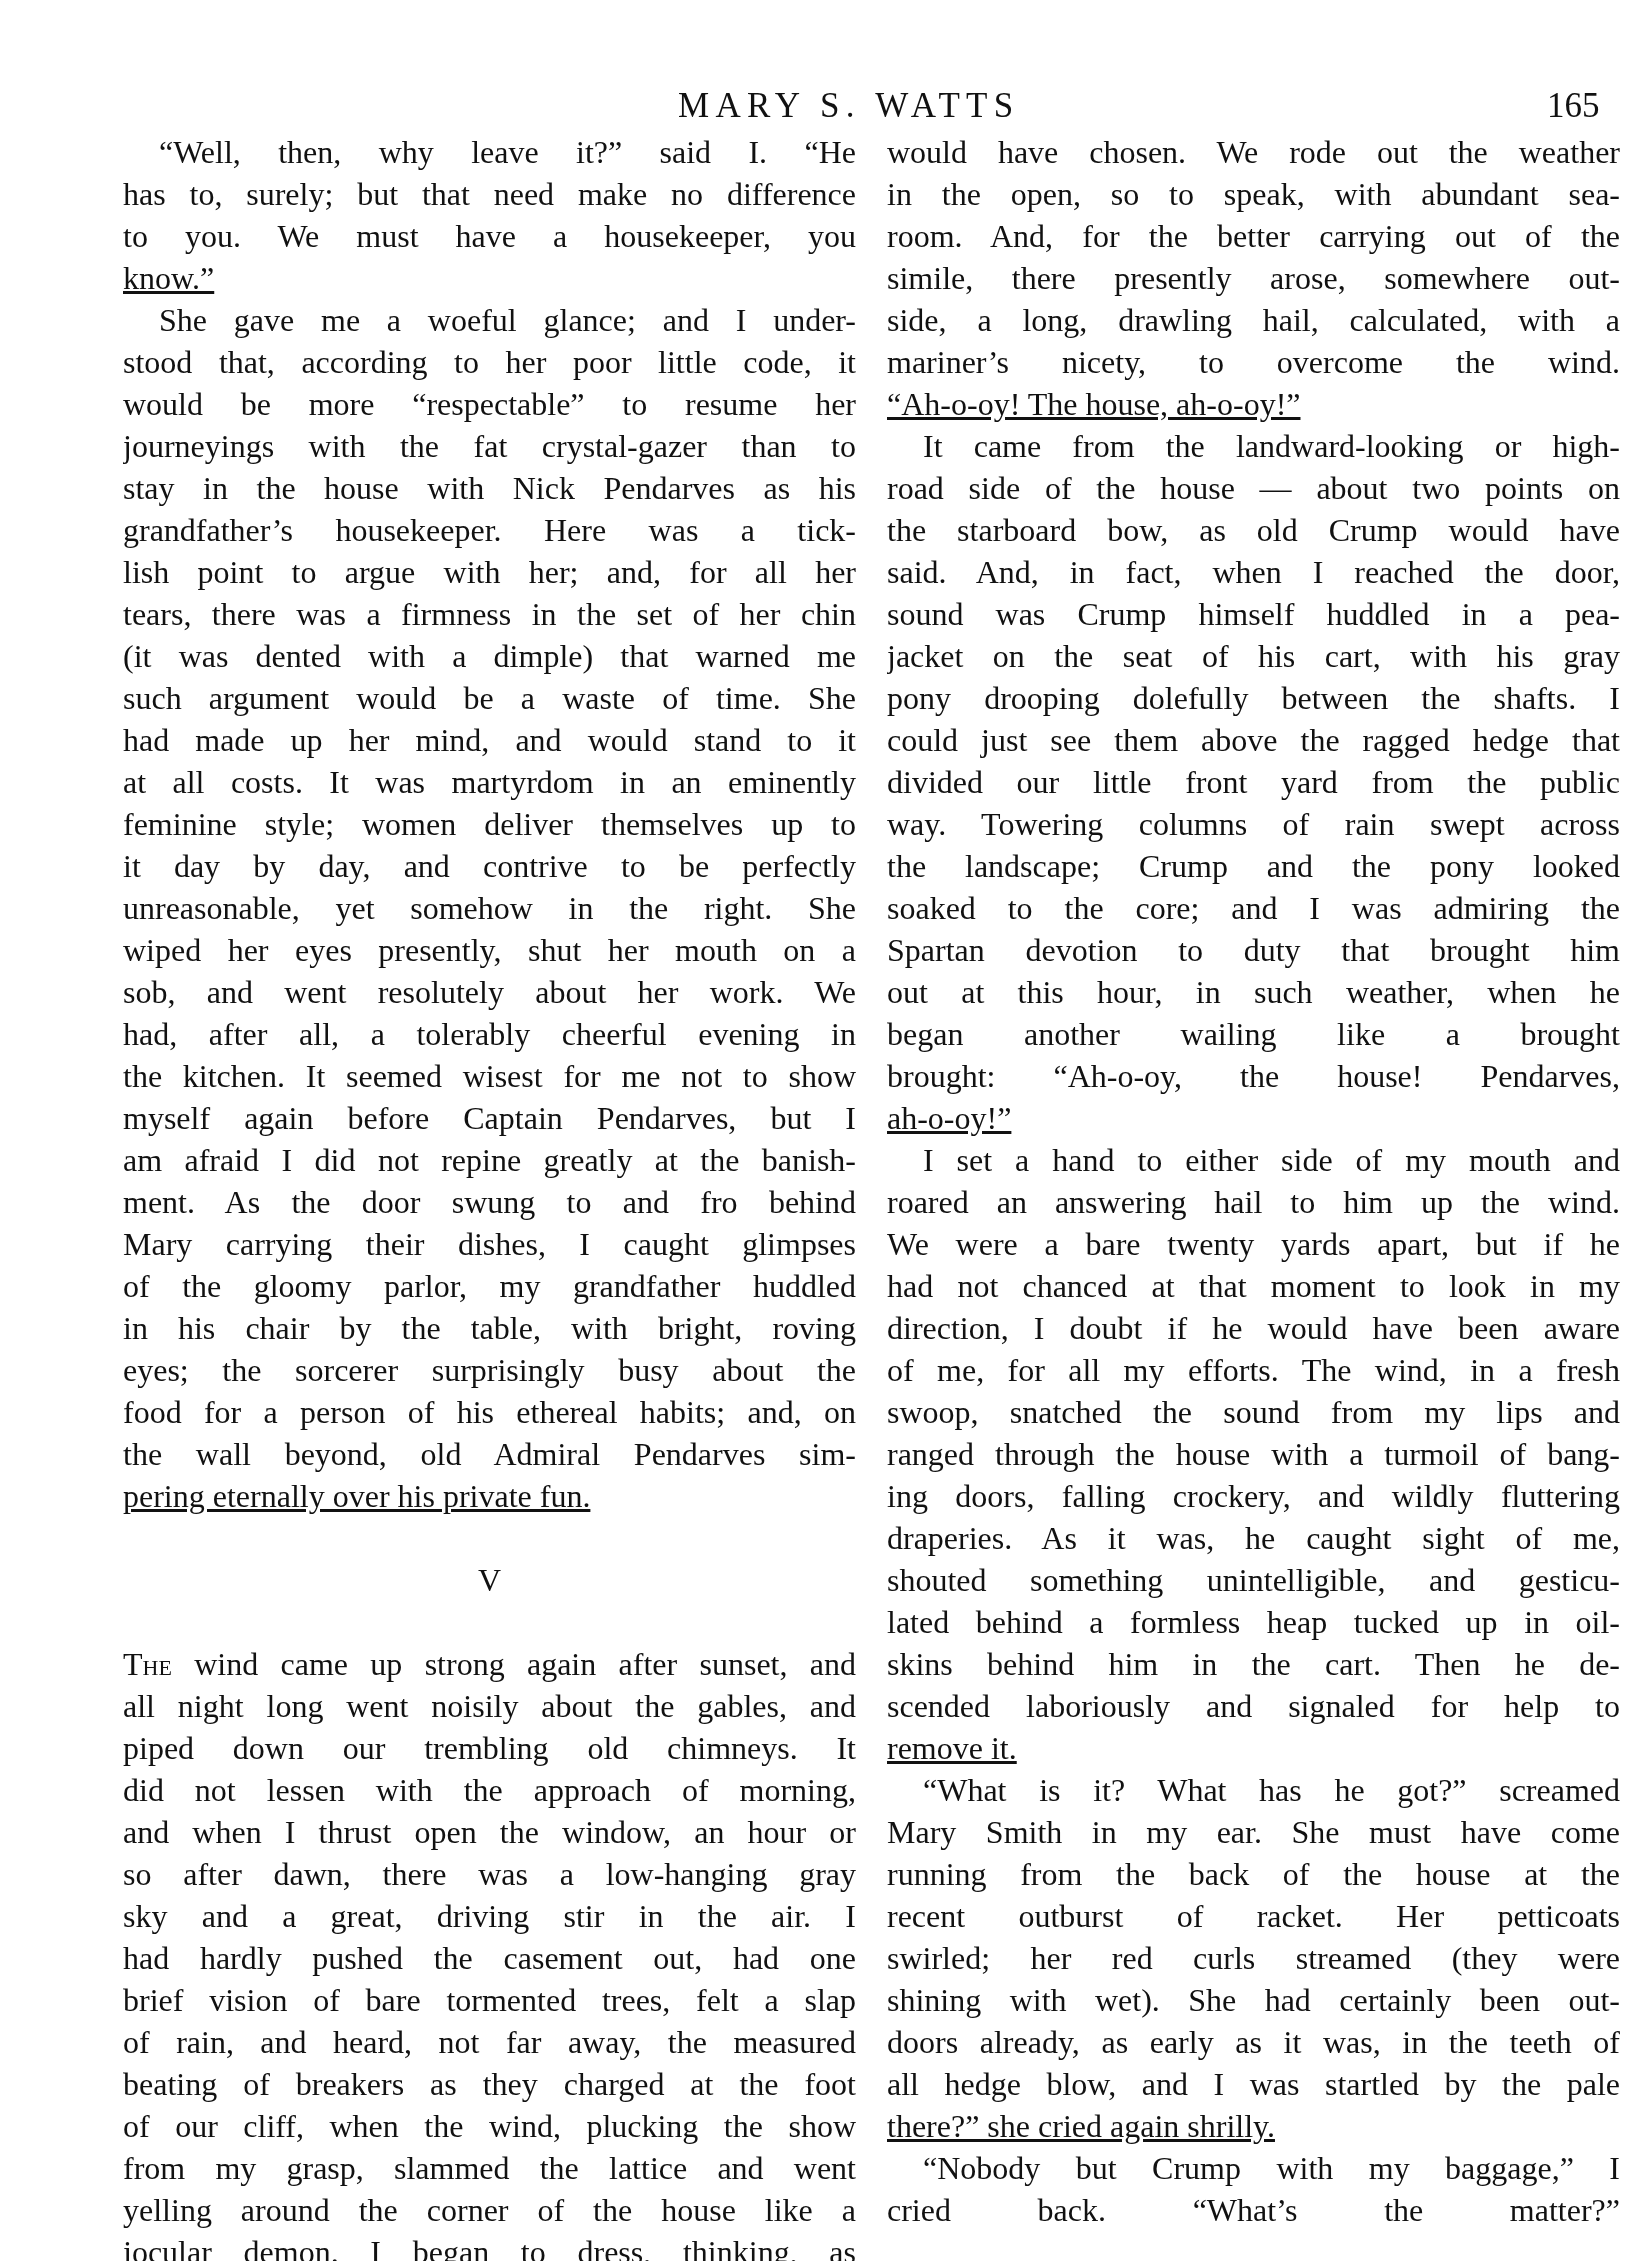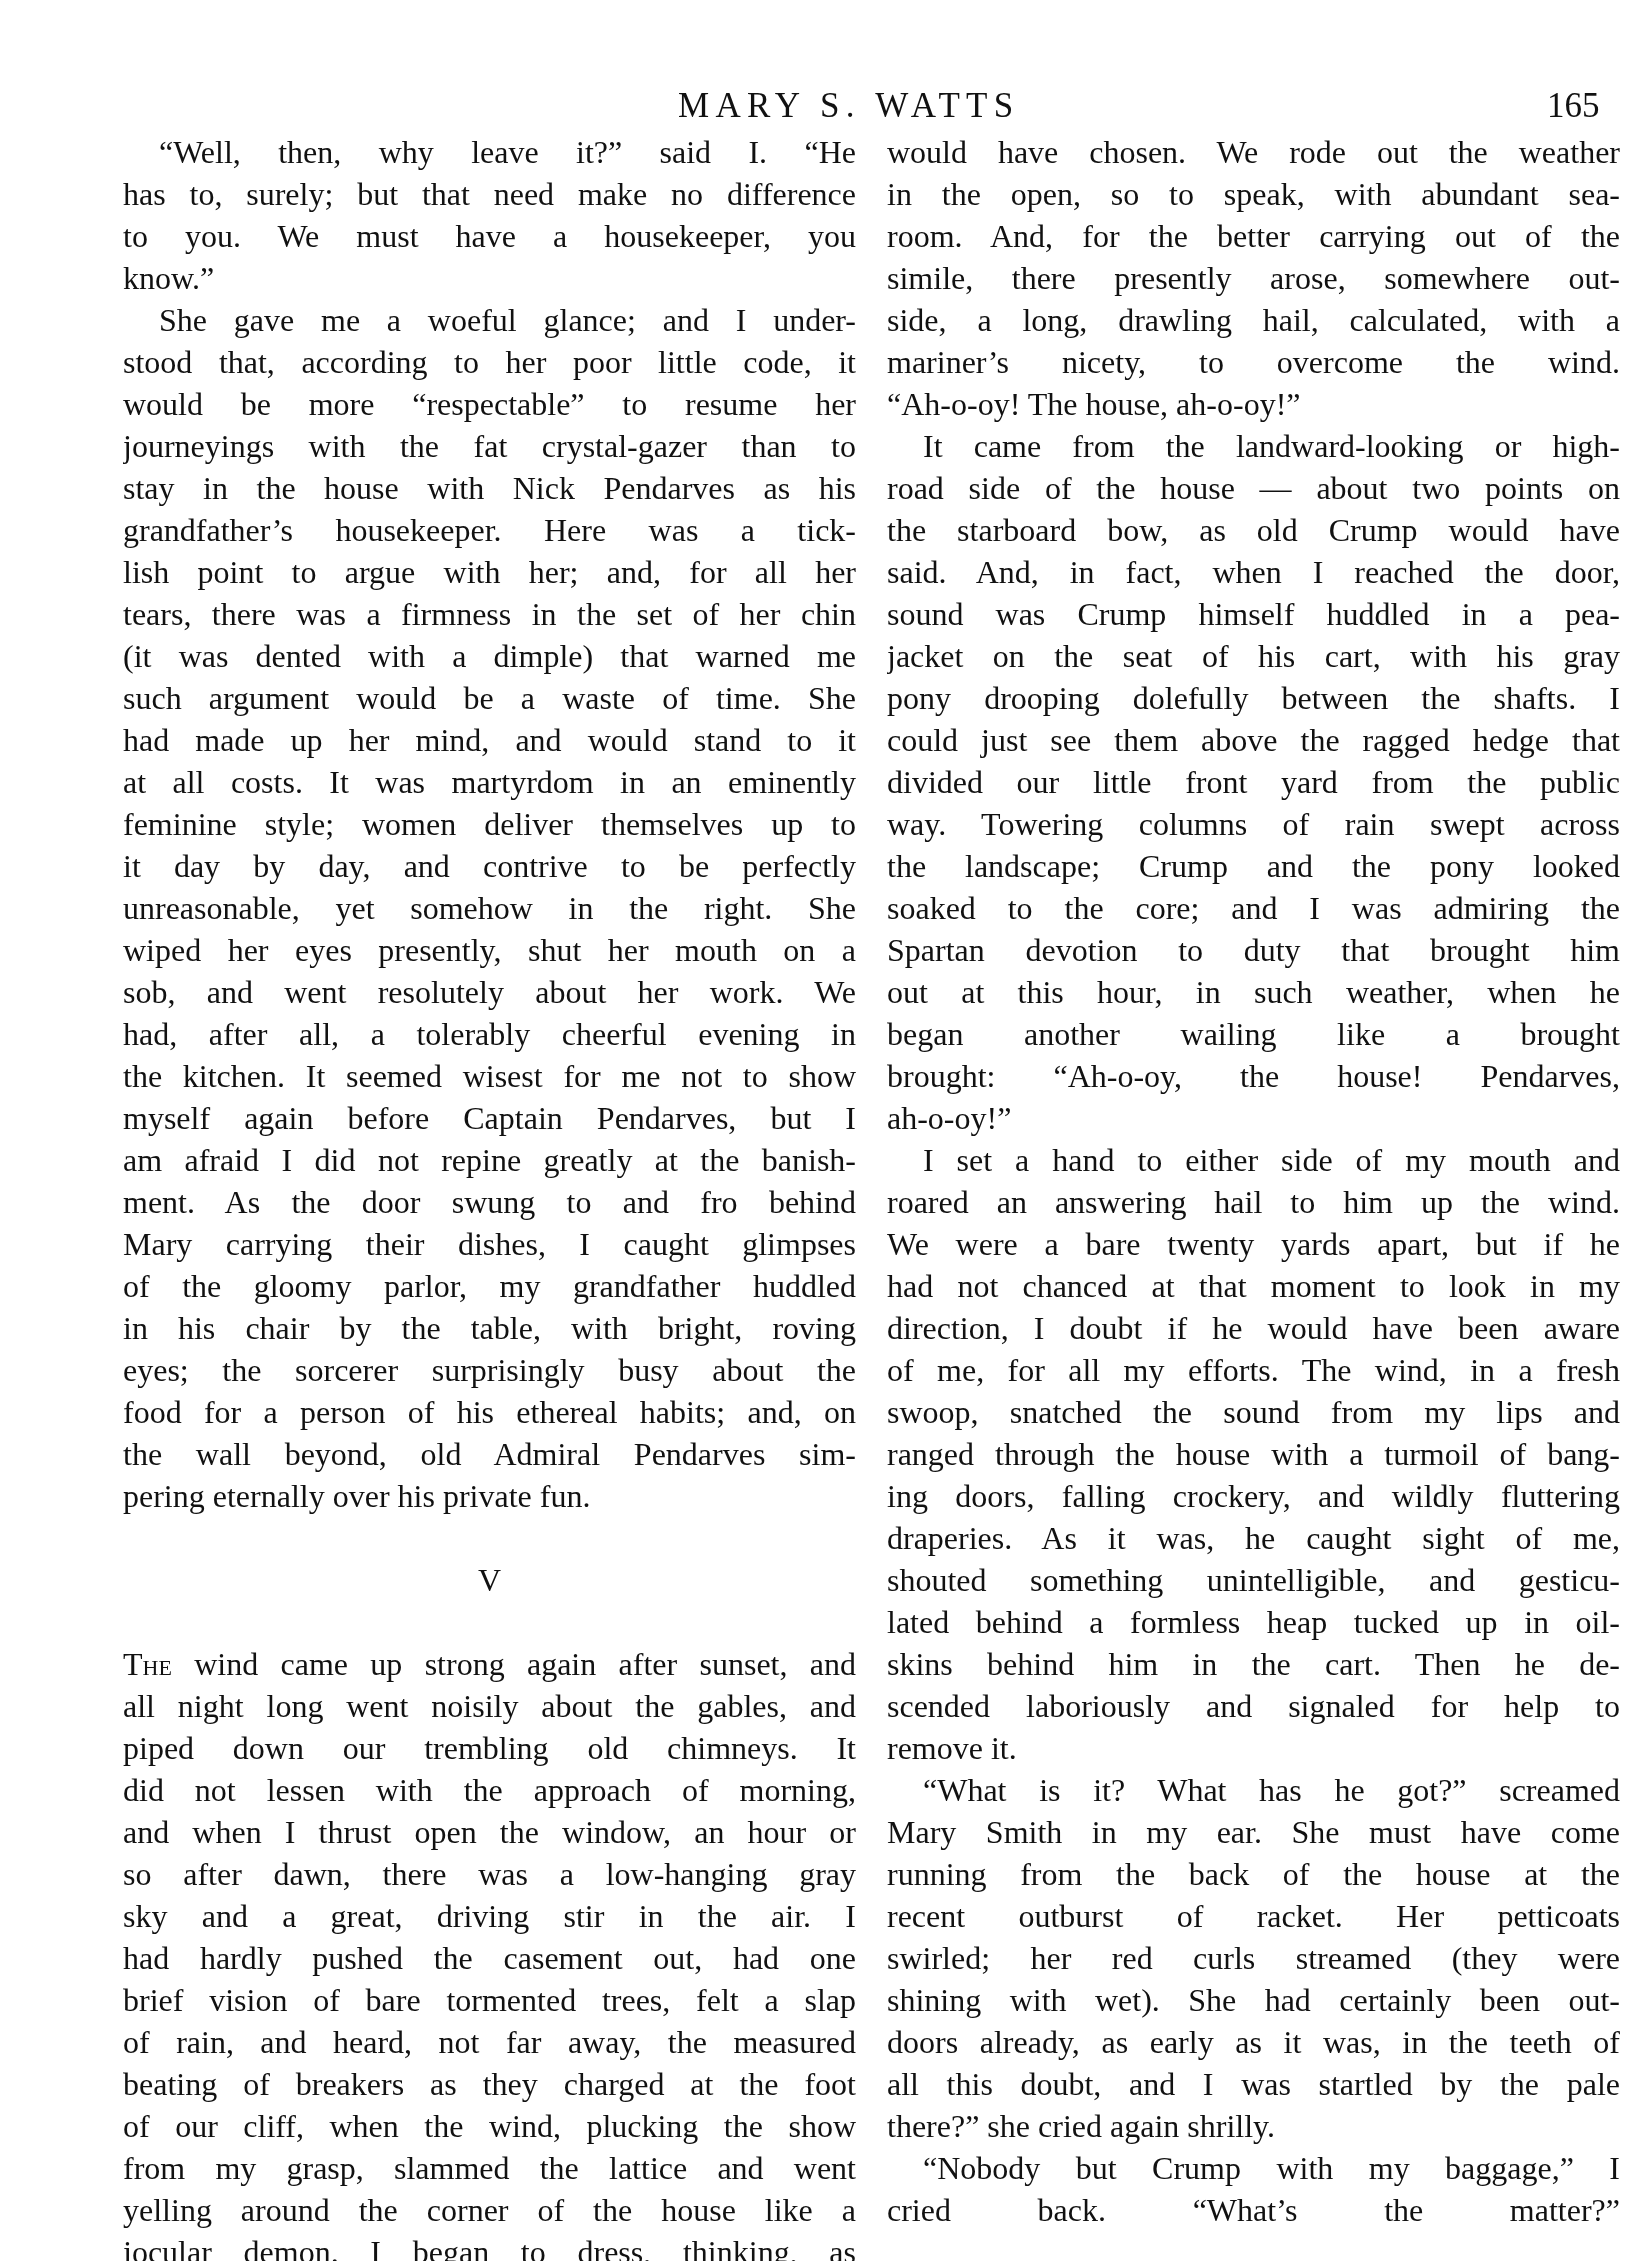--- a/index.html
+++ b/index.html
@@ -13,7 +13,7 @@
   .col-right { left: 887px; }
   .line { height: 42px; line-height: 42px; font-size: 32px; white-space: nowrap;
           text-align: justify; text-align-last: justify; overflow: hidden; }
-  .line.last { text-align-last: left; }
+  .line.last { text-align-last: left; text-decoration: underline; }
   .line.indent { padding-left: 36px; }
   .line.center { text-align: center; text-align-last: center; }
   .line.blank { }

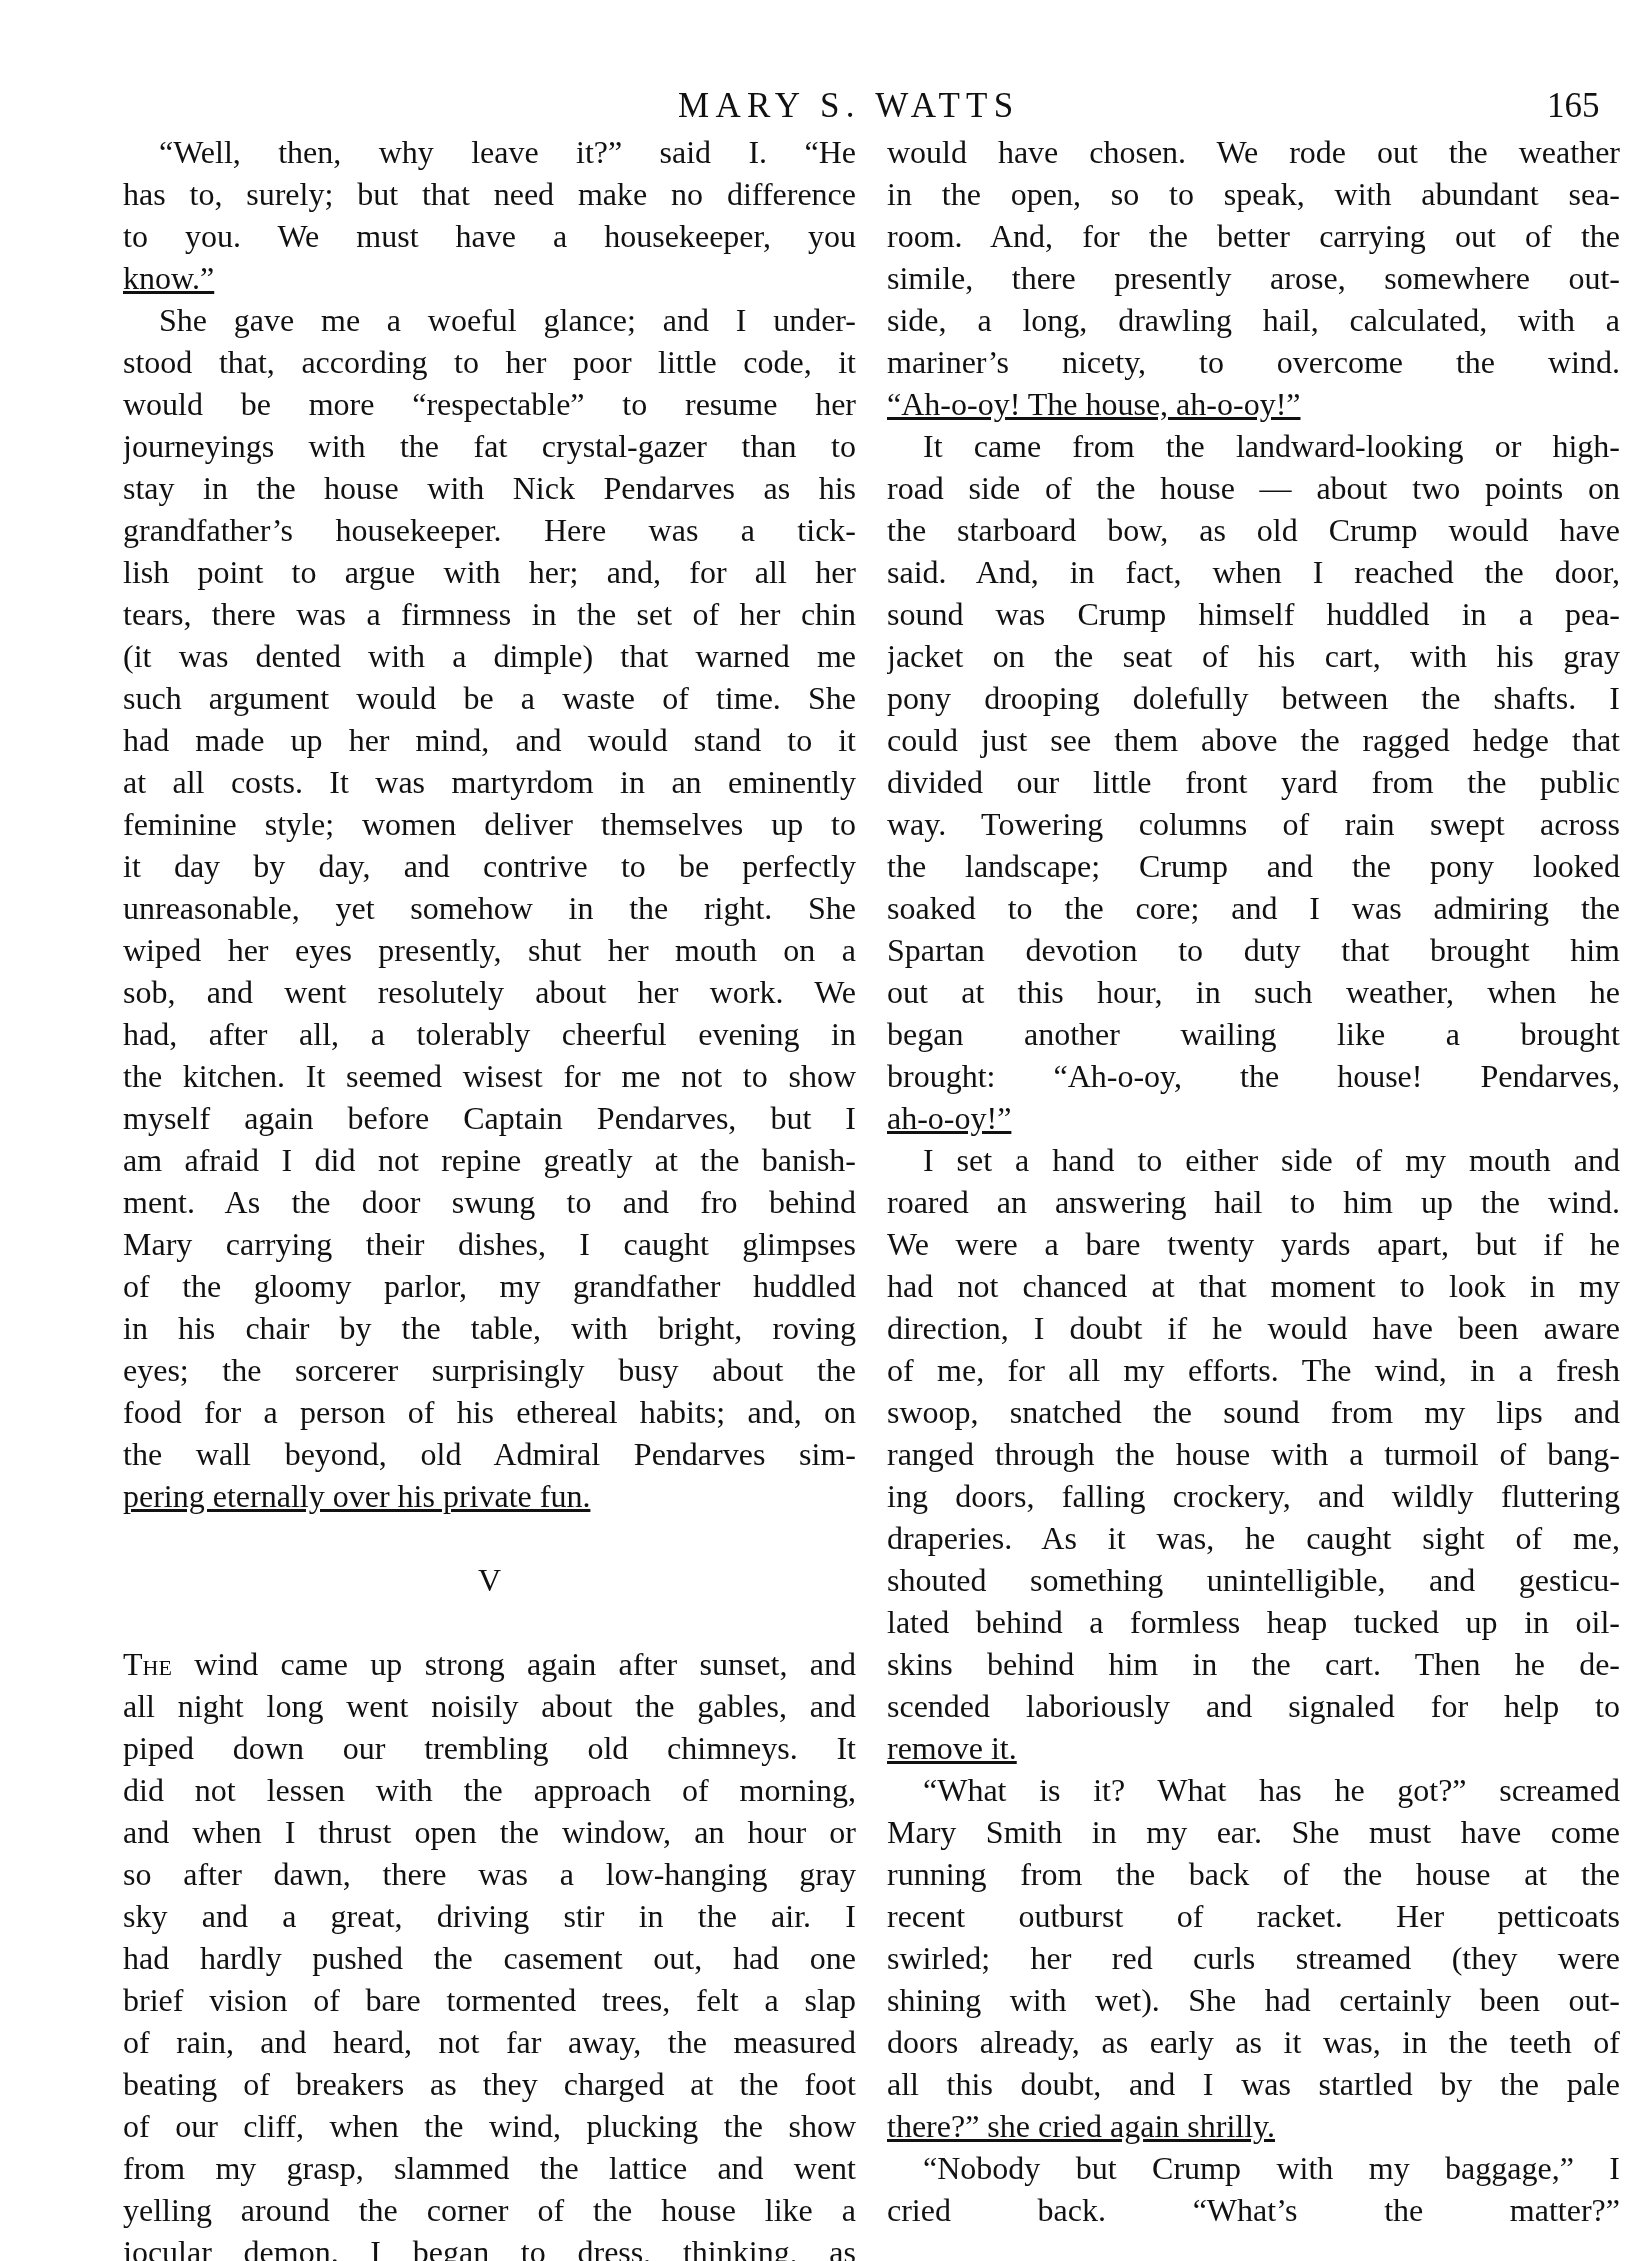--- a/index.html
+++ b/index.html
@@ -127,7 +127,7 @@
     <div class="line">swirled; her red curls streamed (they were</div>
     <div class="line">shining with wet). She had certainly been out-</div>
     <div class="line">doors already, as early as it was, in the teeth of</div>
-    <div class="line">all this doubt, and I was startled by the pale</div>
+    <div class="line">all hedge blow, and I was startled by the pale</div>
     <div class="line last">there?” she cried again shrilly.</div>
     <div class="line indent">“Nobody but Crump with my baggage,” I</div>
     <div class="line">cried back. “What’s the matter?”</div>

